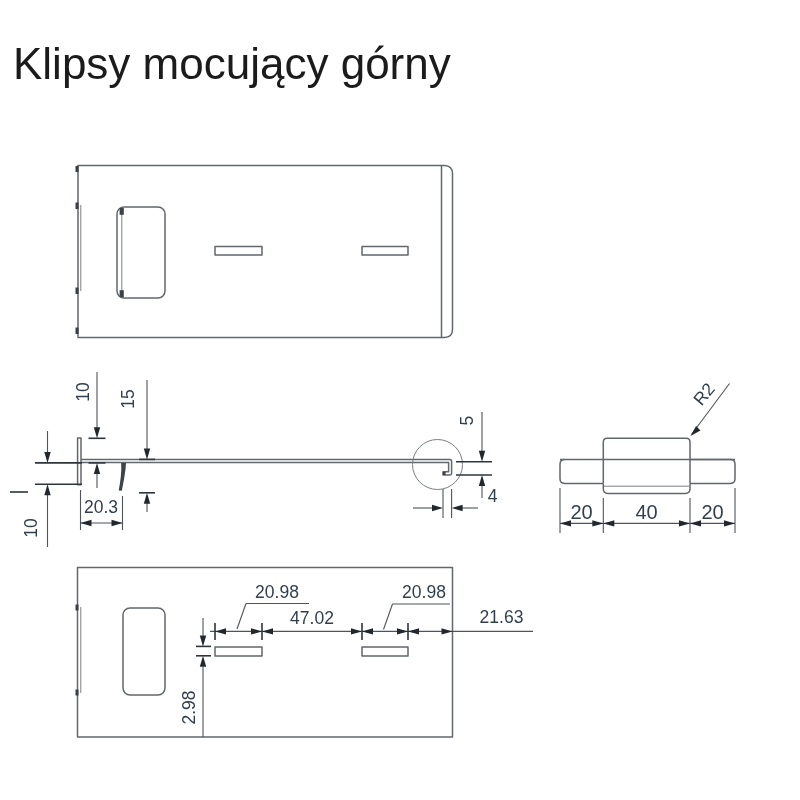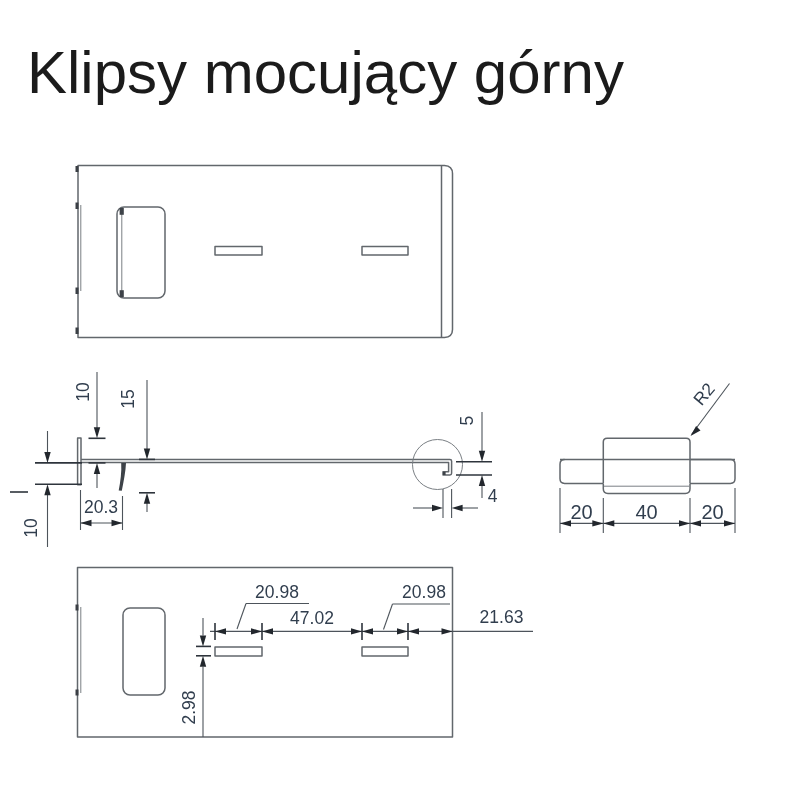--- a/index.html
+++ b/index.html
@@ -5,9 +5,9 @@
   html,body{margin:0;padding:0;background:#ffffff;}
   body{width:800px;height:800px;position:relative;font-family:"Liberation Sans",sans-serif;overflow:hidden;}
   .title{
-    position:absolute;left:27px;top:40px;
+    position:absolute;left:13px;top:40px;
     font-family:"Liberation Sans",sans-serif;
-    font-weight:300;font-size:60px;line-height:1.1;
+    font-weight:300;font-size:44px;line-height:1.1;
     color:#1b1b1b;letter-spacing:0px;white-space:nowrap;
   }
   svg{position:absolute;left:0;top:0;}

